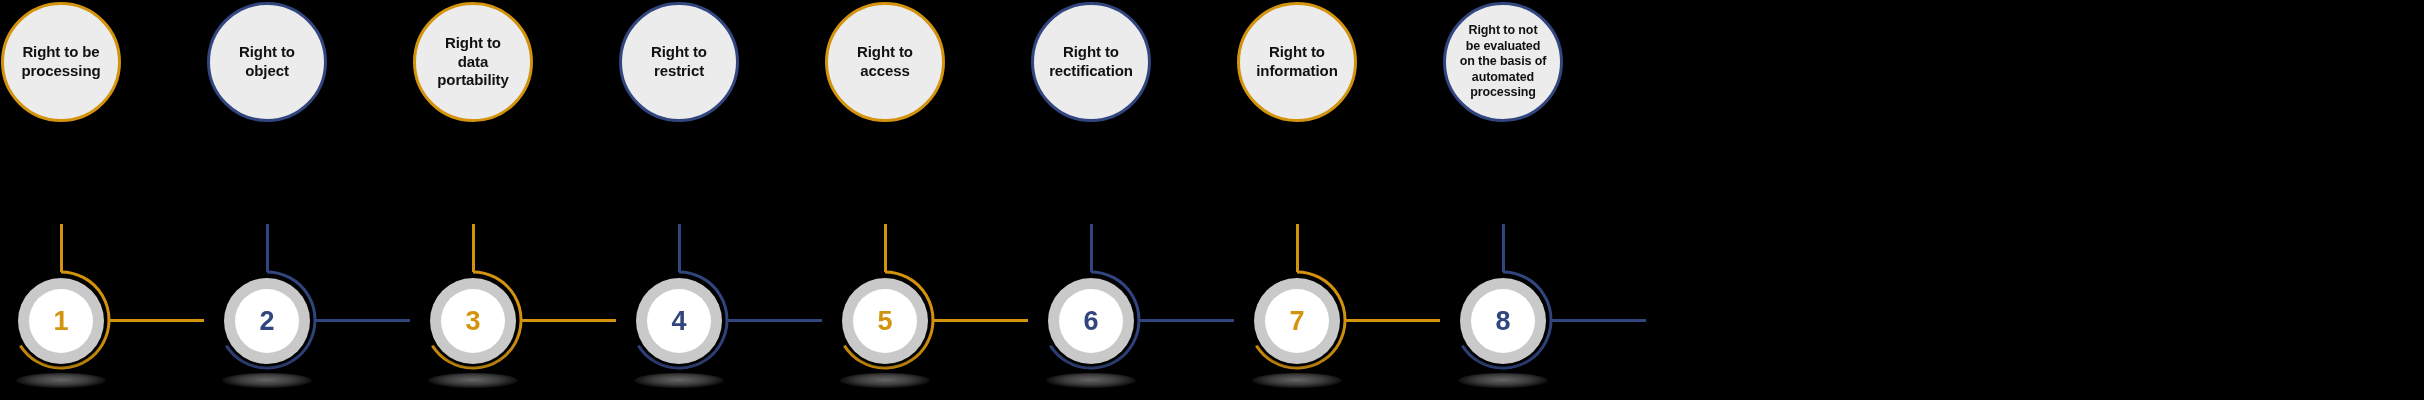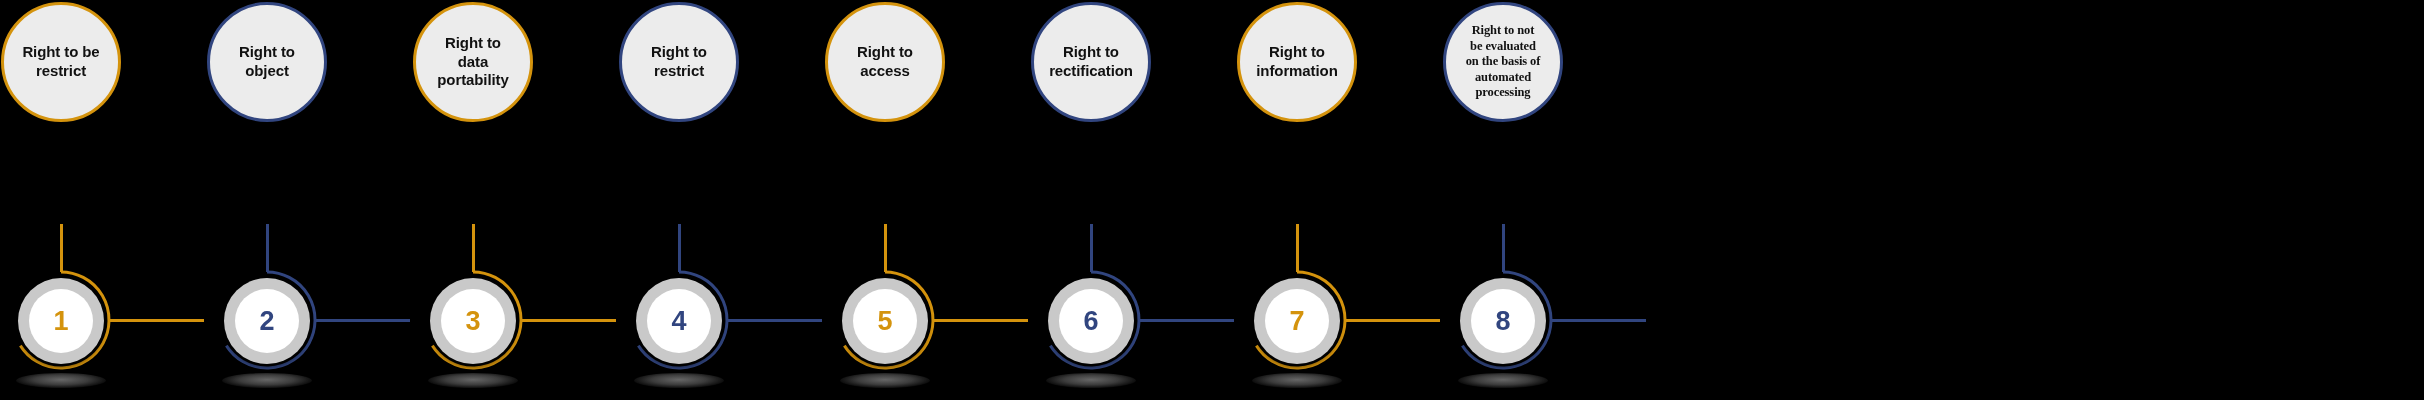--- a/index.html
+++ b/index.html
@@ -269,7 +269,7 @@
       </div>
     </div>
     <div class="step" style="left: 1400px;">
-      <div class="bubble small" style="border: 3px solid rgb(49, 69, 127); font-family: Liberation Serif, serif;">
+      <div class="bubble small" style="border: 3px solid rgb(49, 69, 127);">
         <span class="bubble-label">Right to not
 be evaluated
 on the basis of

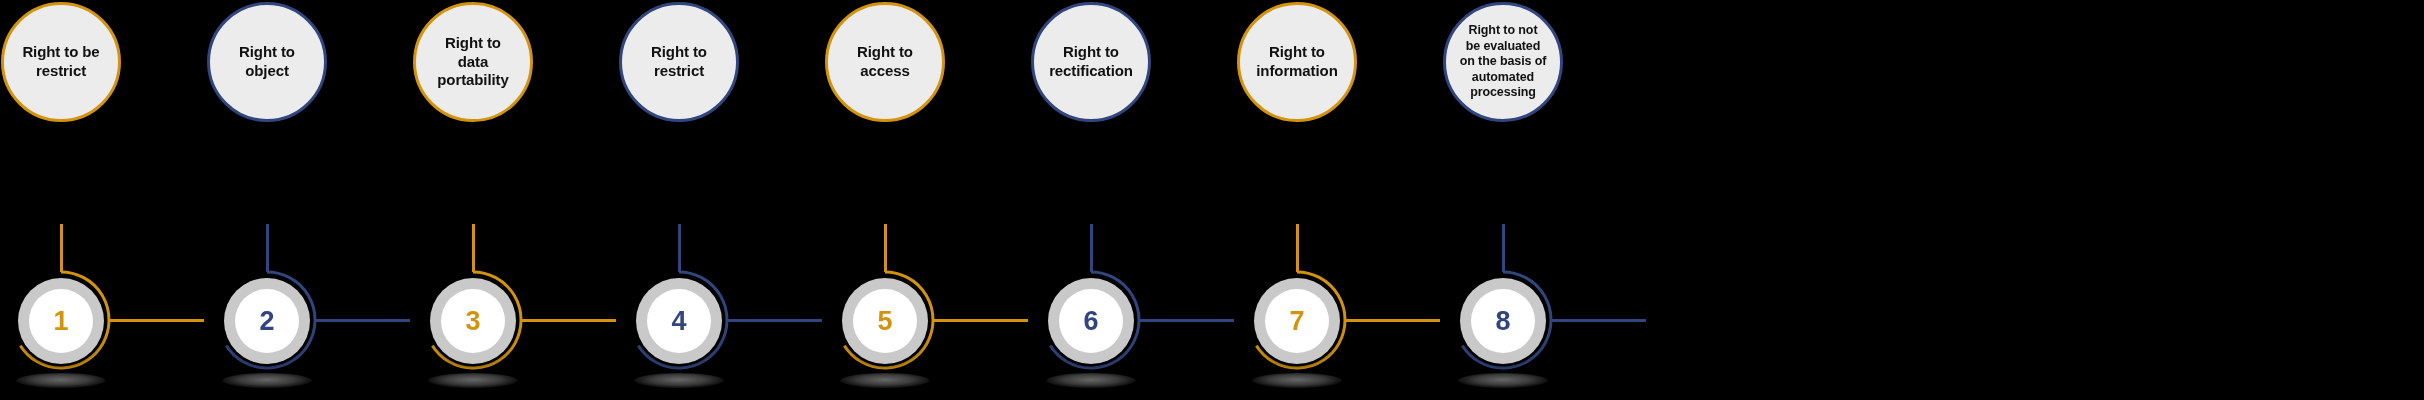--- a/index.html
+++ b/index.html
@@ -137,7 +137,7 @@
     <div class="step" style="left: -42px;">
       <div class="bubble" style="border: 3px solid rgb(212, 147, 13);">
         <span class="bubble-label">Right to be
-restrict</span>
+processing</span>
       </div>
       <div class="stem" style="background: rgb(212, 147, 13);"></div>
       <div class="arc-wrap">

